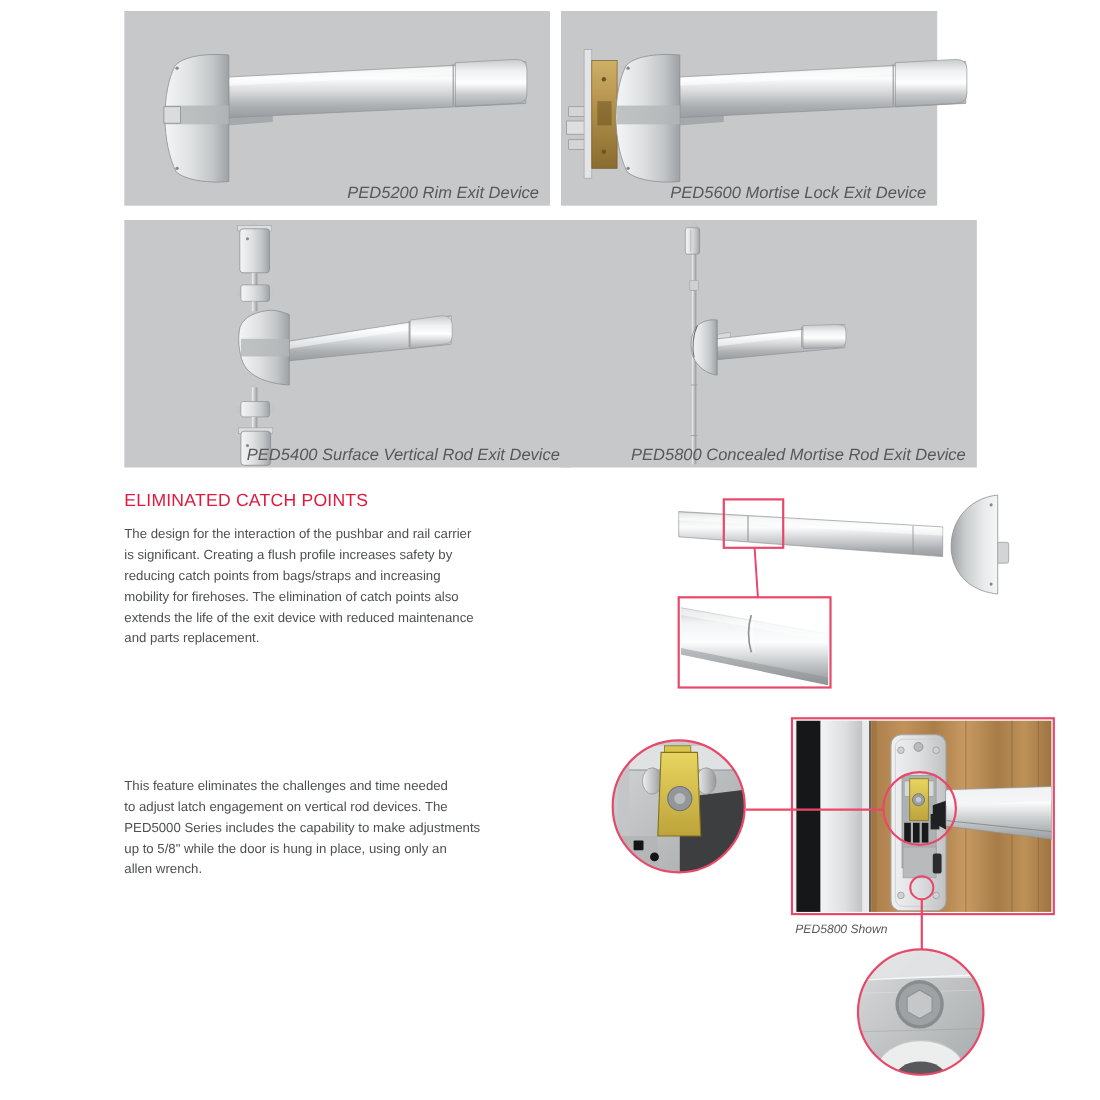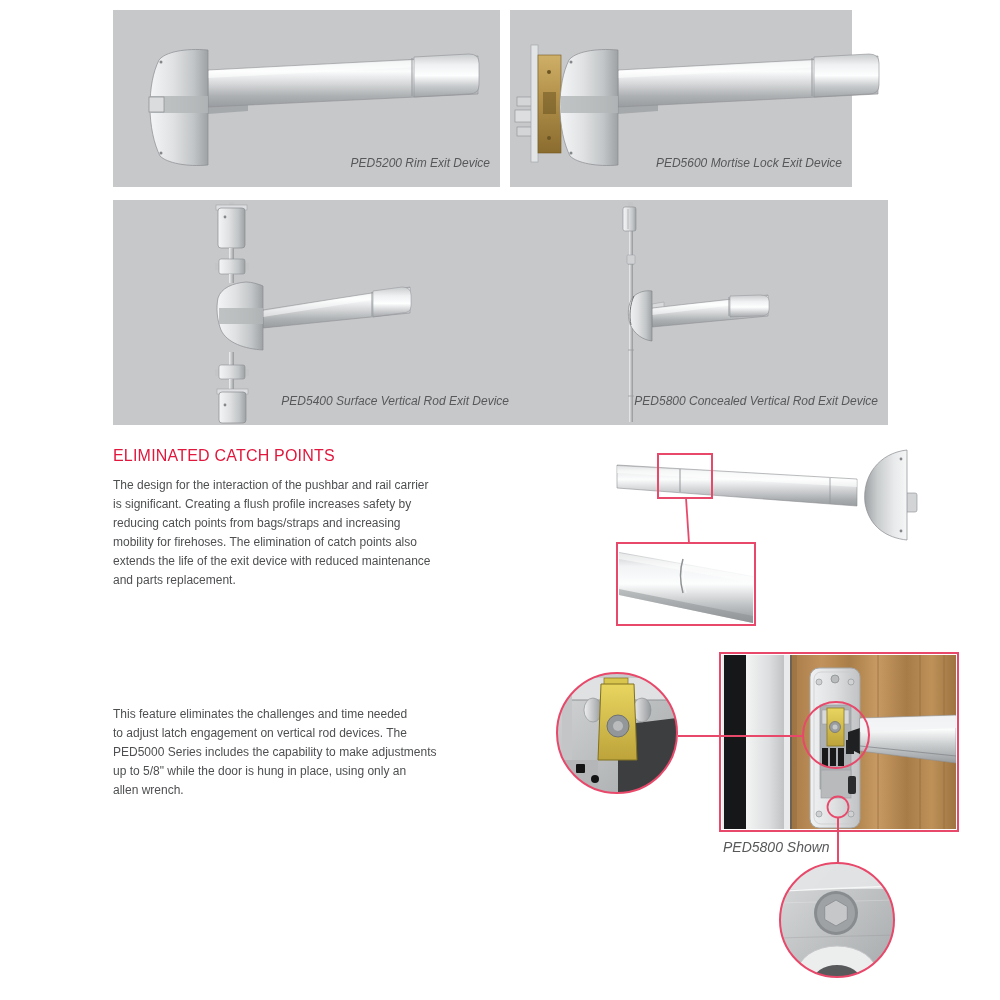--- a/index.html
+++ b/index.html
@@ -7,7 +7,7 @@
         font-family:"Liberation Sans",sans-serif;}
   .card{position:absolute;margin:0;background:#c7c8ca;}
   .card svg{position:absolute;left:0;top:0;}
-  .card figcaption{position:absolute;right:10px;bottom:17px;font-size:12px;font-style:italic;color:#57585a;}
+  .card figcaption{position:absolute;right:10px;bottom:3px;font-size:15px;font-style:italic;color:#57585a;}
   h2.sec{position:absolute;margin:0;font-size:16px;font-weight:normal;color:#e2173d;letter-spacing:.2px;}
   p.sec{position:absolute;margin:0;font-size:12px;line-height:19px;color:#4e4f51;white-space:pre-line;}
   .fig{position:absolute;}

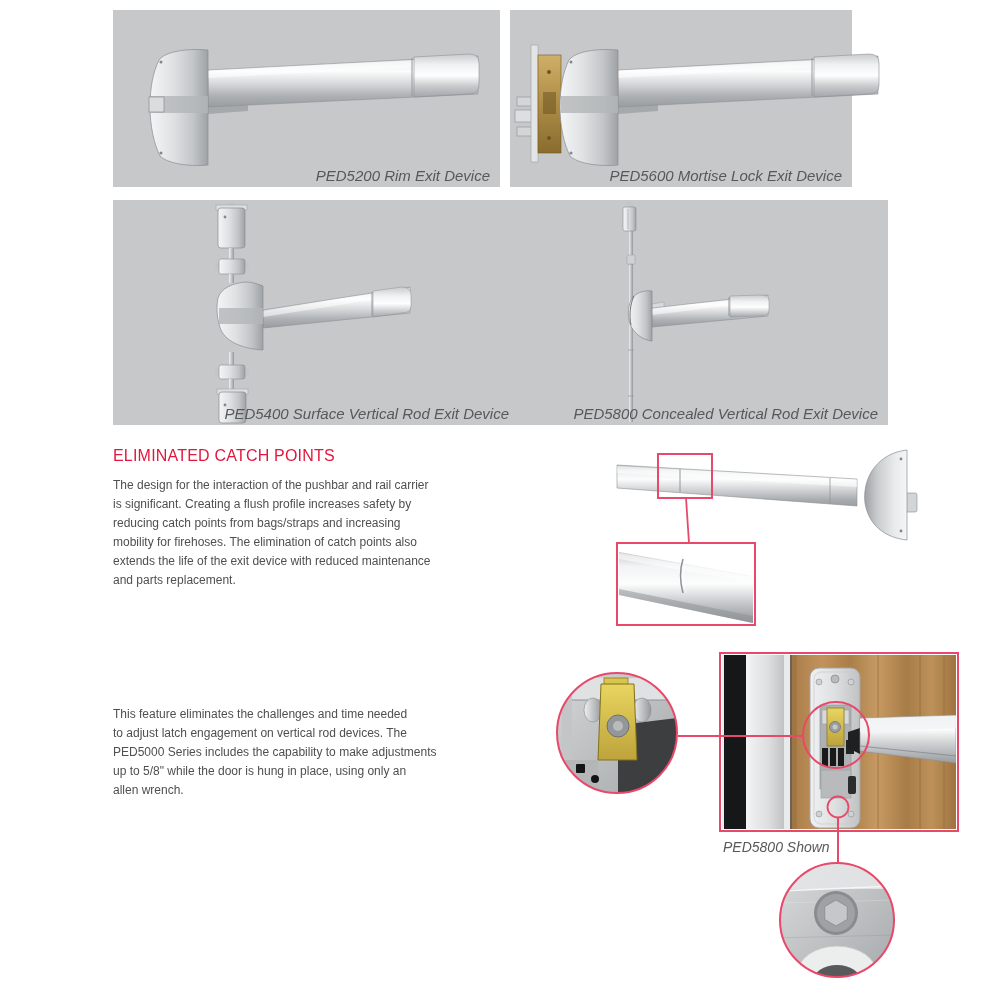--- a/index.html
+++ b/index.html
@@ -210,7 +210,7 @@
       <path d="M142,91 L142,141 C133,140 124,134 120,124 C117,114 118,104 123,97 C128,92 135,90 142,91 Z" fill="url(#c4case)" stroke="#85888b" stroke-width=".7"></path>
       <path d="M124,96 C120,104 119,116 121,125" stroke="#6f7275" stroke-width="1" fill="none"></path>
     </svg>
-    <figcaption>PED5800 Concealed Vertical Rod Exit Device</figcaption>
+    <figcaption>PED5800 Concealed Mortise Rod Exit Device</figcaption>
   </figure>
 
   <h2 class="sec" style="left:113px;top:447px;width:420px">ELIMINATED CATCH POINTS</h2>

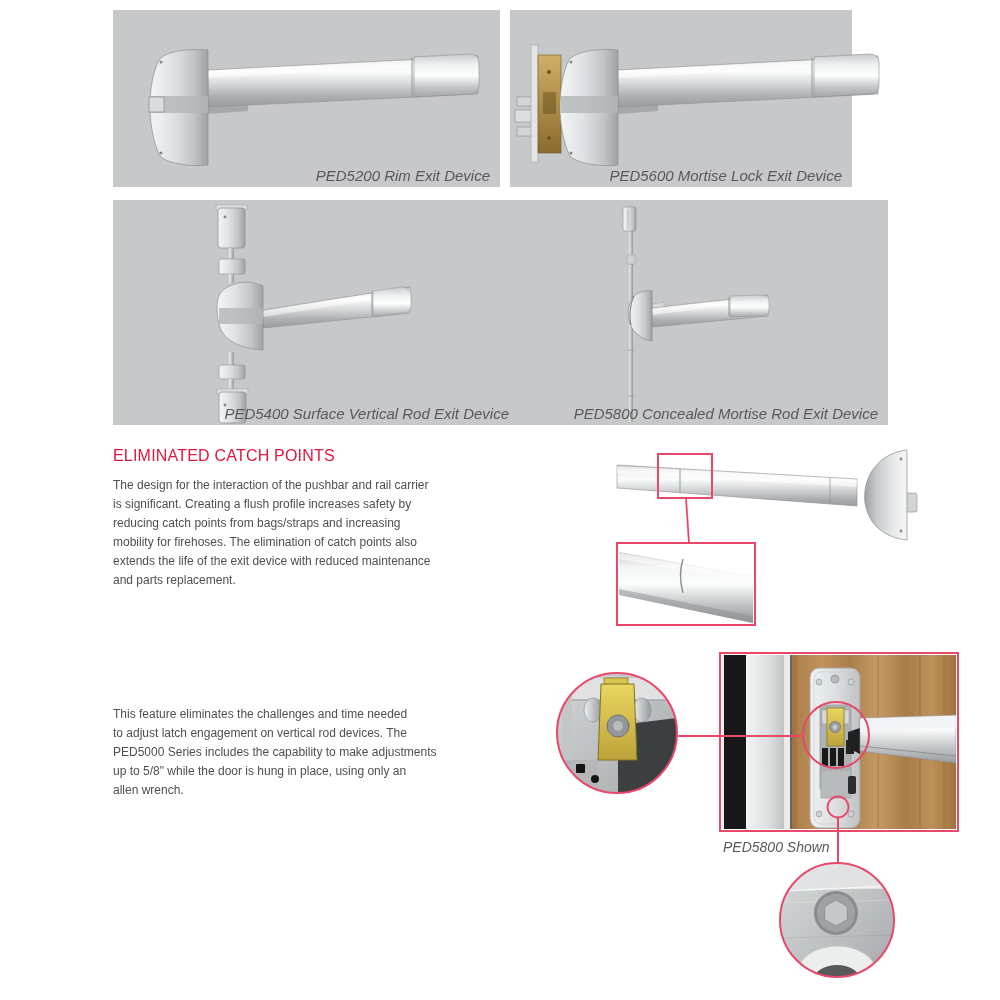--- a/index.html
+++ b/index.html
@@ -11,7 +11,7 @@
   h2.sec{position:absolute;margin:0;font-size:16px;font-weight:normal;color:#e2173d;letter-spacing:.2px;}
   p.sec{position:absolute;margin:0;font-size:12px;line-height:19px;color:#4e4f51;white-space:pre-line;}
   .fig{position:absolute;}
-  .figcap{position:absolute;font-size:14px;font-style:italic;color:#57585a;}
+  .figcap{position:absolute;font-size:11px;font-style:italic;color:#57585a;}
 </style>
 </head>
 <body>

